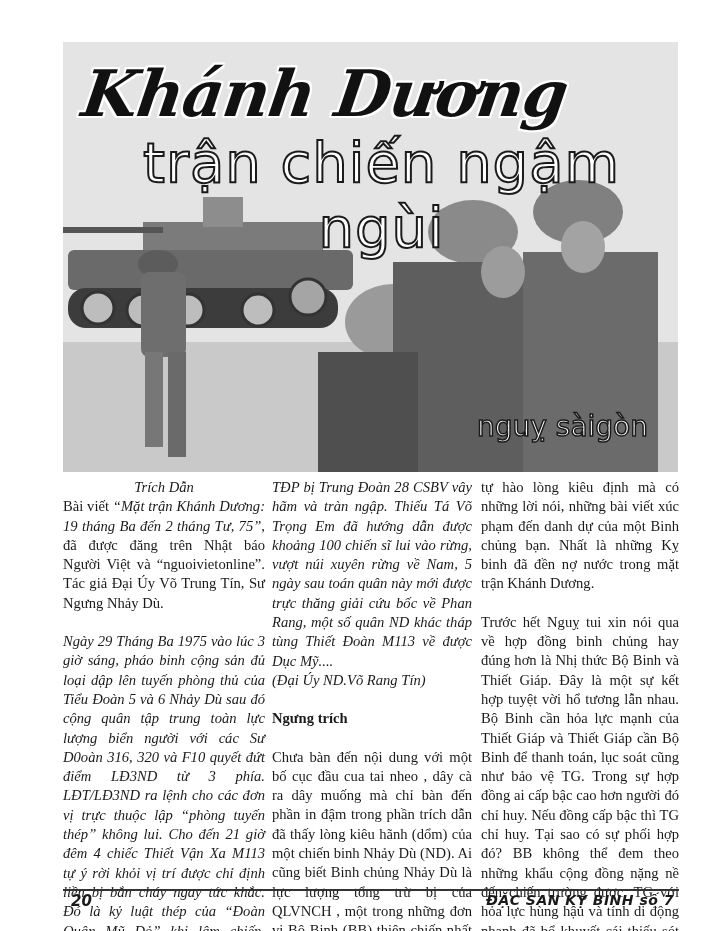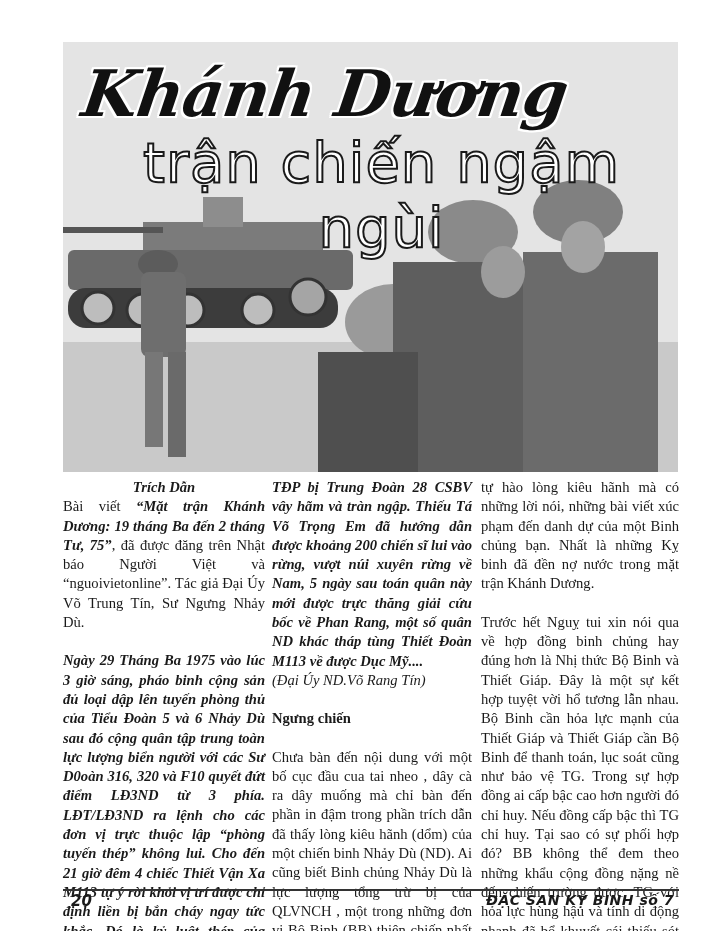--- a/index.html
+++ b/index.html
@@ -74,6 +74,7 @@
   </svg>
   <div class="title-script">Khánh Dương</div>
   <div class="title-outline">trận chiến ngậm ngùi</div>
+  <div class="credit">nguỵ sàigòn</div>
 </div>
 
 <div class="col col1">

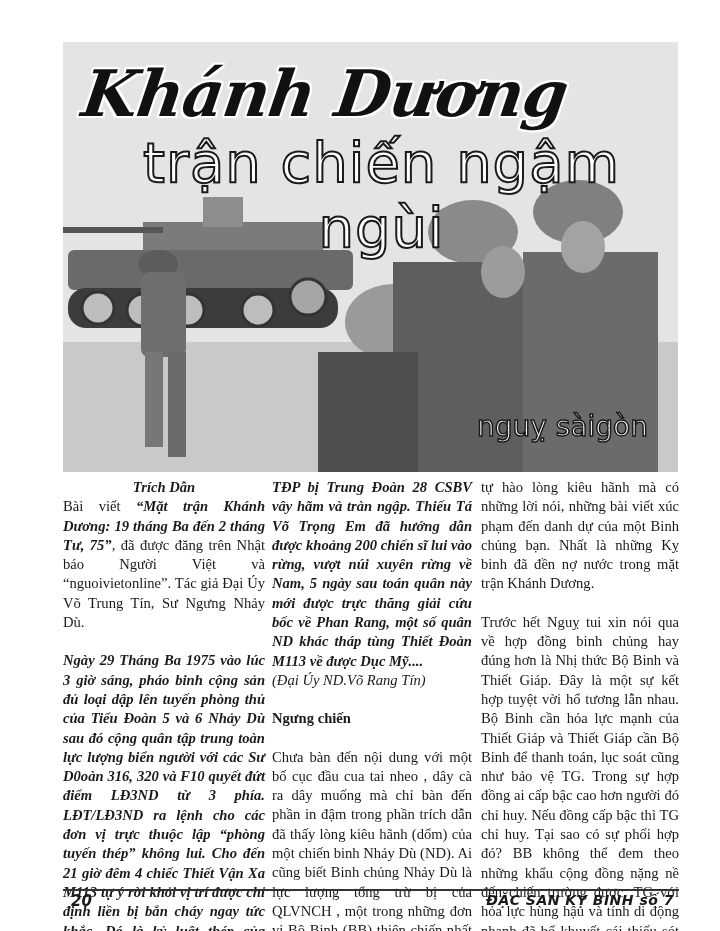--- a/index.html
+++ b/index.html
@@ -22,7 +22,7 @@
     .col3 { left: 481px; width: 198px; }
     .col p { margin: 0; }
     .center { text-align: center; }
-    .bi { font-weight: bold; font-style: italic; }
+    .bi { font-weight: normal; font-style: italic; }
     .it { font-style: italic; }
     .bo { font-weight: bold; }
     .gap { height: 19px; }

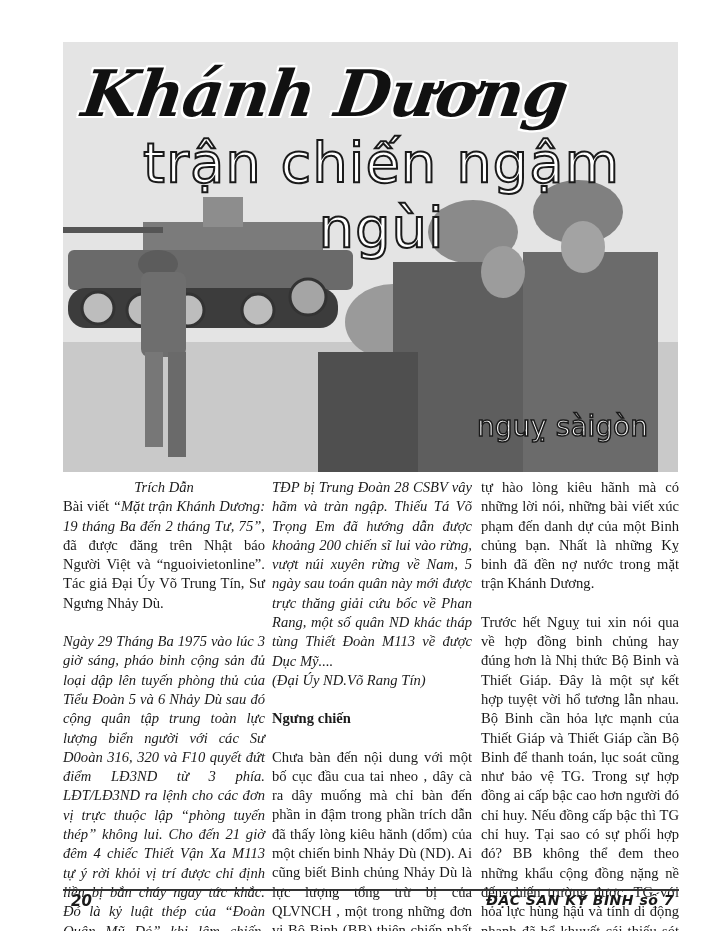--- a/index.html
+++ b/index.html
@@ -85,7 +85,7 @@
 </div>
 
 <div class="col col2">
-  <p class="bi">TĐP bị Trung Đoàn 28 CSBV vây hãm và tràn ngập. Thiếu Tá Võ Trọng Em đã hướng dẫn được khoảng 200 chiến sĩ lui vào rừng, vượt núi xuyên rừng về Nam, 5 ngày sau toán quân này mới được trực thăng giải cứu bốc về Phan Rang, một số quân ND khác tháp tùng Thiết Đoàn M113 về được Dục Mỹ....</p>
+  <p class="bi">TĐP bị Trung Đoàn 28 CSBV vây hãm và tràn ngập. Thiếu Tá Võ Trọng Em đã hướng dẫn được khoảng 100 chiến sĩ lui vào rừng, vượt núi xuyên rừng về Nam, 5 ngày sau toán quân này mới được trực thăng giải cứu bốc về Phan Rang, một số quân ND khác tháp tùng Thiết Đoàn M113 về được Dục Mỹ....</p>
   <p class="it">(Đại Úy ND.Võ Rang Tín)</p>
   <div class="gap"></div>
   <p class="bo">Ngưng chiến</p>

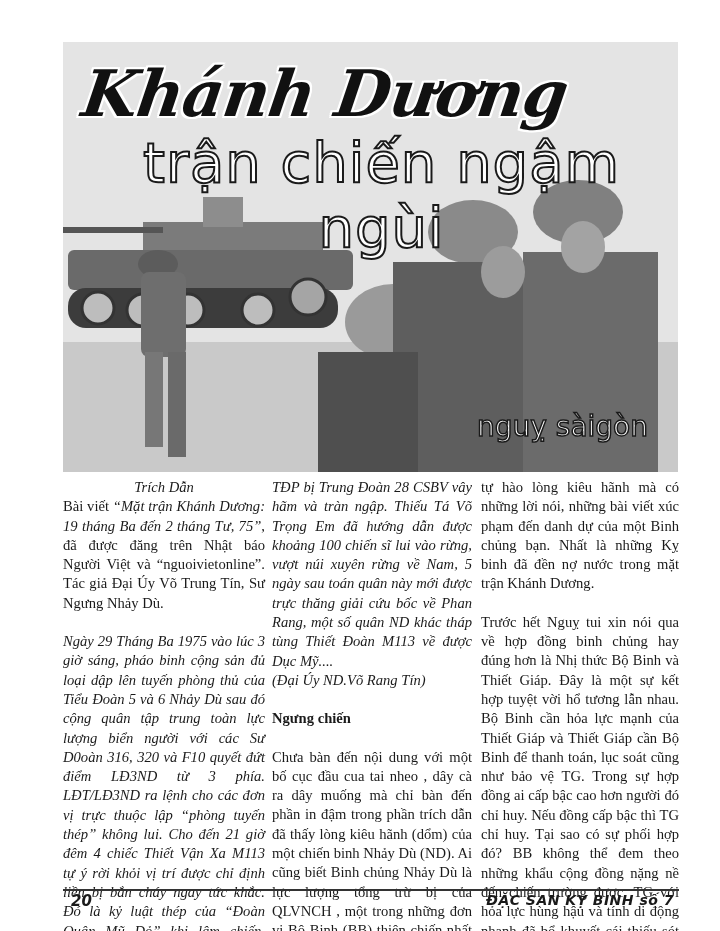--- a/index.html
+++ b/index.html
@@ -94,7 +94,7 @@
 </div>
 
 <div class="col col3">
-  <p>tự hào lòng kiêu hãnh mà có những lời nói, những bài viết xúc phạm đến danh dự của một Binh chủng bạn. Nhất là những Kỵ binh đã đền nợ nước trong mặt trận Khánh Dương.</p>
+  <p>tự hào lòng kiêu định mà có những lời nói, những bài viết xúc phạm đến danh dự của một Binh chủng bạn. Nhất là những Kỵ binh đã đền nợ nước trong mặt trận Khánh Dương.</p>
   <div class="gap"></div>
   <p>Trước hết Nguỵ tui xin nói qua về hợp đồng binh chủng hay đúng hơn là Nhị thức Bộ Binh và Thiết Giáp. Đây là một sự kết hợp tuyệt vời hổ tương lẫn nhau. Bộ Binh cần hỏa lực mạnh của Thiết Giáp và Thiết Giáp cần Bộ Binh để thanh toán, lục soát cũng như bảo vệ TG. Trong sự hợp đồng ai cấp bậc cao hơn người đó chỉ huy. Nếu đồng cấp bậc thì TG chỉ huy. Tại sao có sự phối hợp đó? BB không thể đem theo những khẩu cộng đồng nặng nề đến chiến trường được. TG với hỏa lực hùng hậu và tính di động nhanh đã bổ khuyết cái thiếu sót của BB . BB rất cần sự yểm trợ của TG về hỏa lực và tính di động . Nhiều khi TG đã trở</p>
 </div>

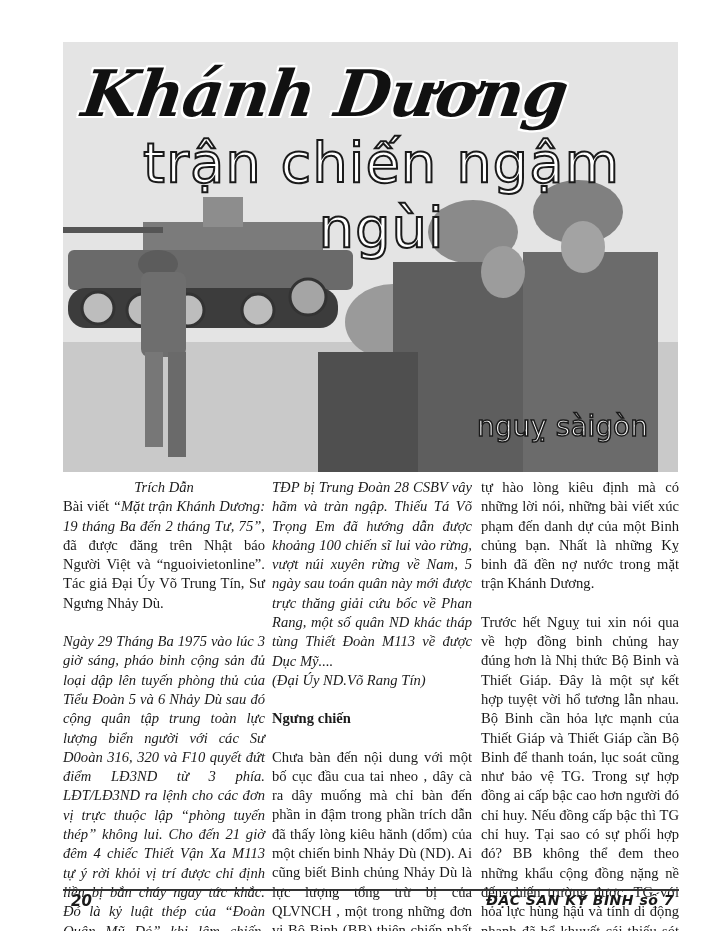--- a/index.html
+++ b/index.html
@@ -88,7 +88,7 @@
   <p class="bi">TĐP bị Trung Đoàn 28 CSBV vây hãm và tràn ngập. Thiếu Tá Võ Trọng Em đã hướng dẫn được khoảng 100 chiến sĩ lui vào rừng, vượt núi xuyên rừng về Nam, 5 ngày sau toán quân này mới được trực thăng giải cứu bốc về Phan Rang, một số quân ND khác tháp tùng Thiết Đoàn M113 về được Dục Mỹ....</p>
   <p class="it">(Đại Úy ND.Võ Rang Tín)</p>
   <div class="gap"></div>
-  <p class="bo">Ngưng chiến</p>
+  <p class="bo">Ngưng trích</p>
   <div class="gap"></div>
   <p>Chưa bàn đến nội dung với một bố cục đầu cua tai nheo , dây cà ra dây muống mà chỉ bàn đến phần in đậm trong phần trích dẫn đã thấy lòng kiêu hãnh (dổm) của một chiến binh Nhảy Dù (ND). Ai cũng biết Binh chủng Nhảy Dù là lực lượng tổng trừ bị của QLVNCH , một trong những đơn vị Bộ Binh (BB) thiện chiến nhất của QLVNCH. Nhưng không phải vì niềm</p>
 </div>

